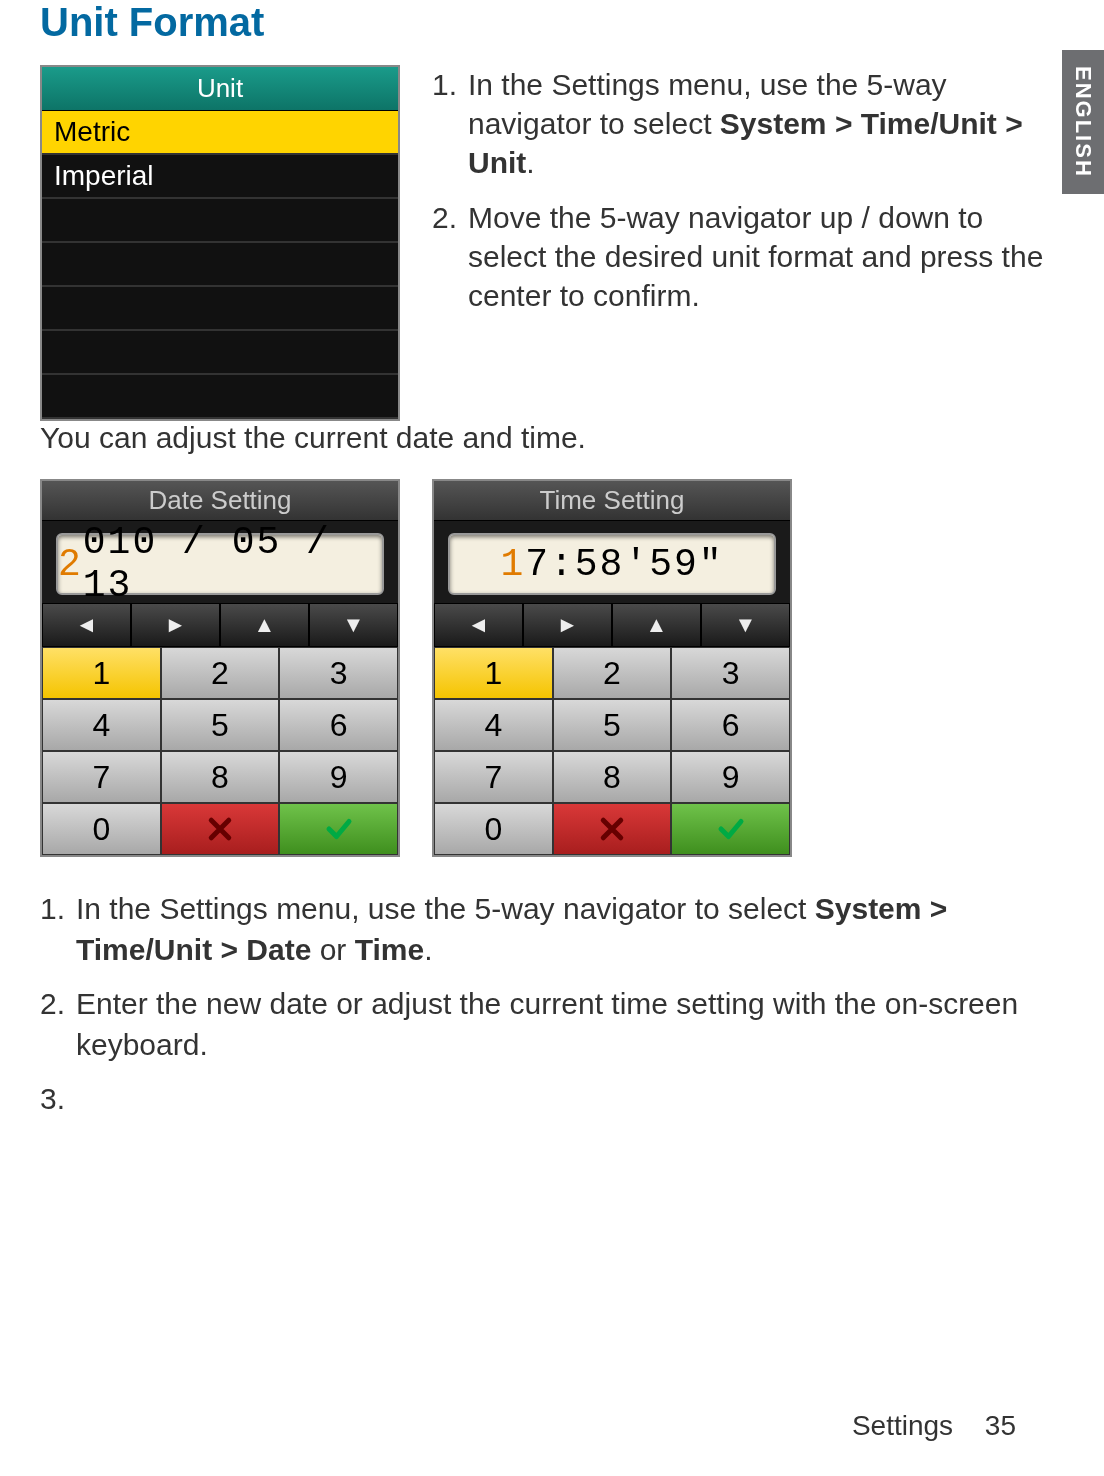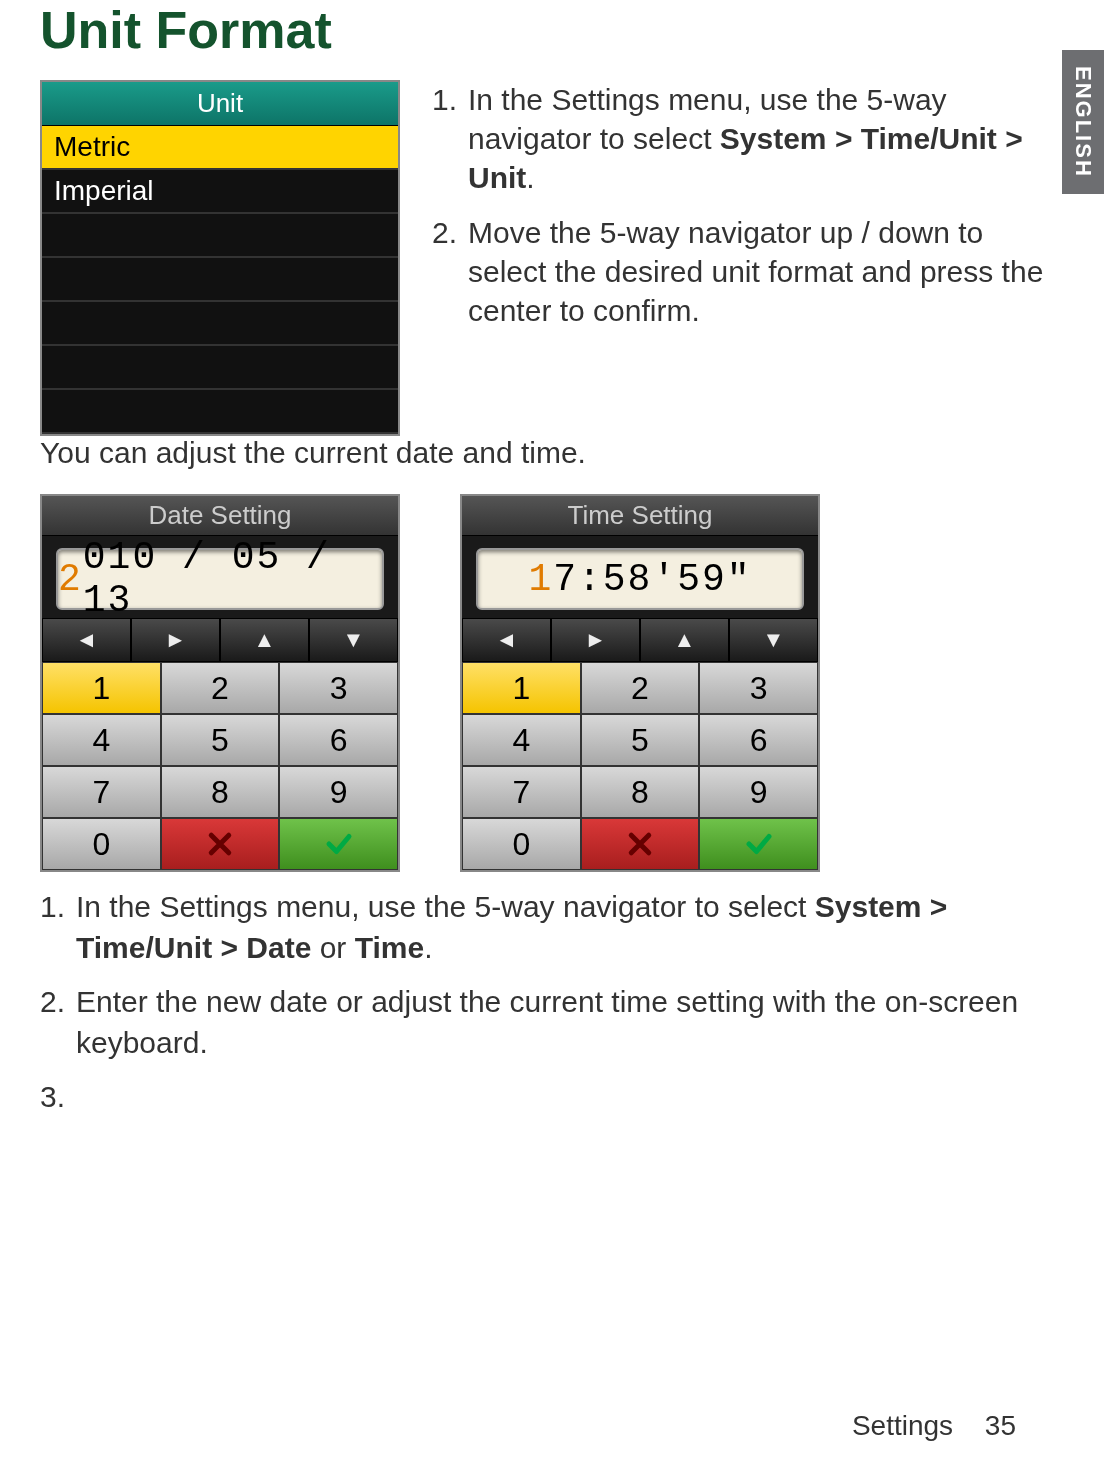--- a/index.html
+++ b/index.html
@@ -28,9 +28,9 @@
     letter-spacing: 2px;
   }
   h2.unit-format {
-    font-size: 52px;
+    font-size: 40px;
     font-weight: bold;
-    color: #14532d;
+    color: #0369a1;
     margin-bottom: 20px;
   }
   h1.adjust-title {

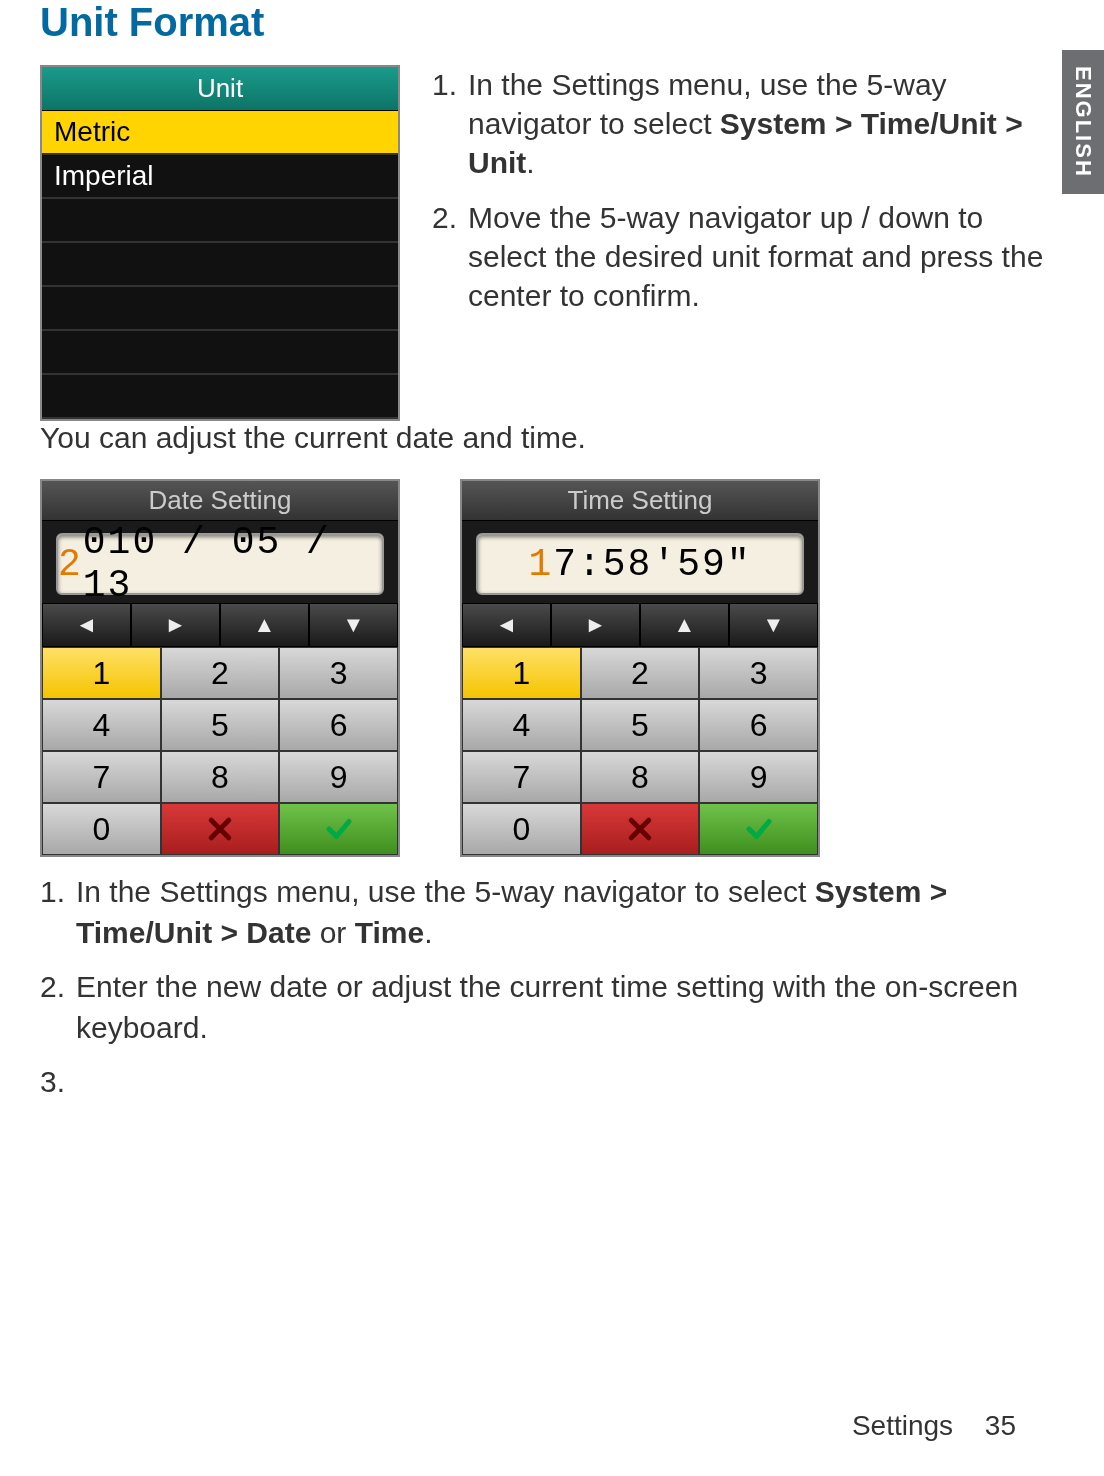--- a/index.html
+++ b/index.html
@@ -101,8 +101,8 @@
   .bold { font-weight: bold; }
   .screens-row {
     display: flex;
-    gap: 60px;
-    margin-bottom: 15px;
+    gap: 32px;
+    margin-bottom: 32px;
   }
   .device-screen {
     width: 360px;

